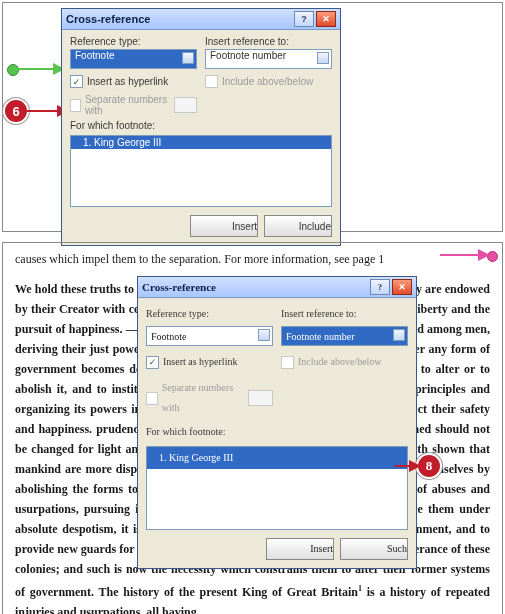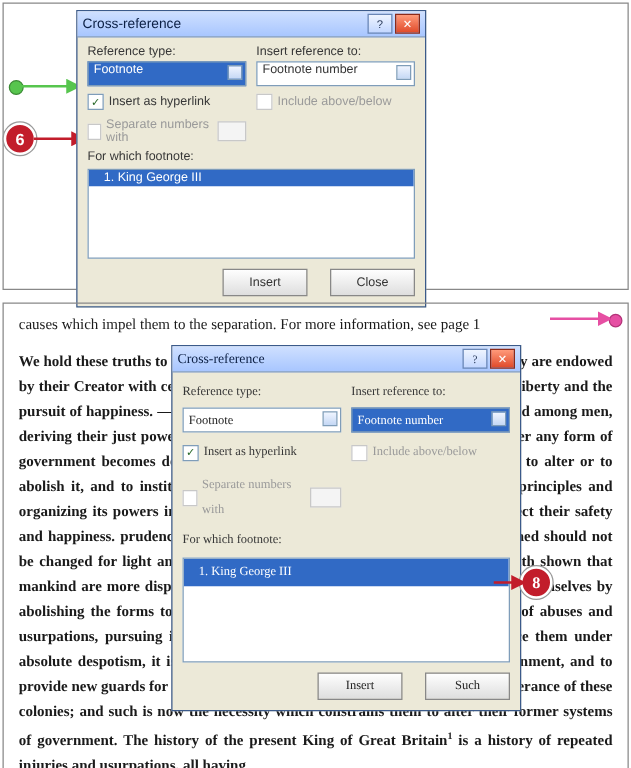--- a/index.html
+++ b/index.html
@@ -8,7 +8,7 @@
   .dialog{position:absolute;background:#ece9d8;border:1px solid #3b5a8a}
   .dialog.top{left:58px;top:5px;width:278px}
   .dialog.low{left:134px;top:33px;width:278px}
-  .title-bar{height:20px;background:linear-gradient(#cfe0ff,#a8c6ff);border-bottom:1px solid #7a98c6;display:flex;align-items:center;padding:0 4px;color:#0b1f44;font-weight:normal;font-size:11px}
+  .title-bar{height:20px;background:linear-gradient(#cfe0ff,#a8c6ff);border-bottom:1px solid #7a98c6;display:flex;align-items:center;padding:0 4px;color:#0b1f44;font-weight:bold;font-size:11px}
   .title-bar .spacer{flex:1}
   .wbtn{width:18px;height:14px;background:linear-gradient(#eef4ff,#c3d7ff);border:1px solid #6a86b5;margin-left:2px;display:flex;align-items:center;justify-content:center;font-size:9px;color:#2a3a5a}
   .wbtn.close{background:linear-gradient(#ff9a7a,#e04a2a);color:#fff;border-color:#8a2a1a}

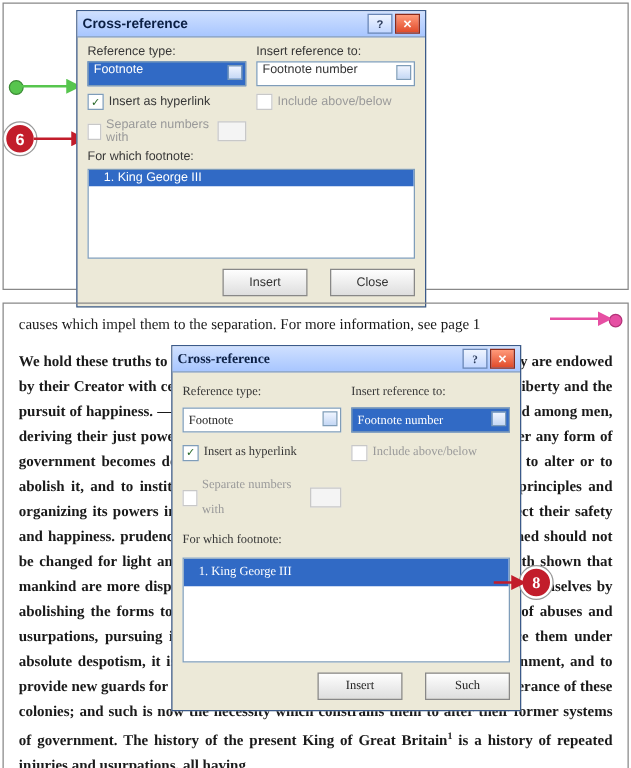--- a/index.html
+++ b/index.html
@@ -27,7 +27,7 @@
   .listbox.low{height:82px}
   .listitem{background:#316ac5;color:#fff;font-size:10px;padding:1px 12px}
   .btnrow{display:flex;justify-content:flex-end;margin-top:8px}
-  .btn{height:20px;width:66px;background:linear-gradient(#fefefe,#dedede);border:1px solid #888;font-size:10px;display:flex;align-items:center;justify-content:center;margin-left:18px}
+  .btn{height:20px;width:66px;background:linear-gradient(#fefefe,#dedede);border:1px solid #888;font-size:10px;display:flex;align-items:center;justify-content:flex-end;margin-left:6px}
   
   .callout-dot{width:22px;height:22px;border-radius:50%;background:#c21d2b;border:2px solid #fff;color:#fff;display:flex;align-items:center;justify-content:center;font-weight:bold;font-size:13px;box-shadow:0 0 0 1px #999}
   .green-dot{width:10px;height:10px;border-radius:50%;background:#57c54e;border:1px solid #3a8a33}

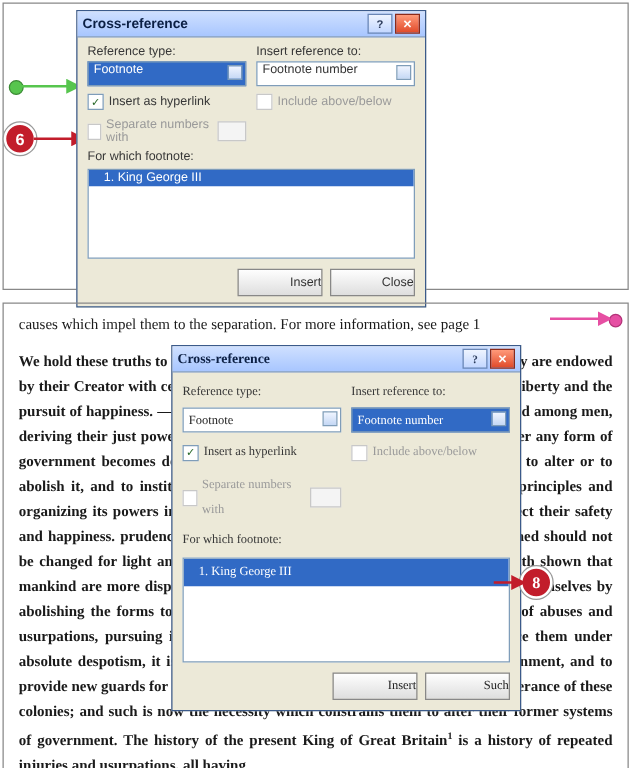--- a/index.html
+++ b/index.html
@@ -123,7 +123,7 @@
               <span>Insert</span>
             </div>
           <div class="btn">
-              <span>Close</span>
+              <span>Include</span>
             </div>
         </div>
       </div>

